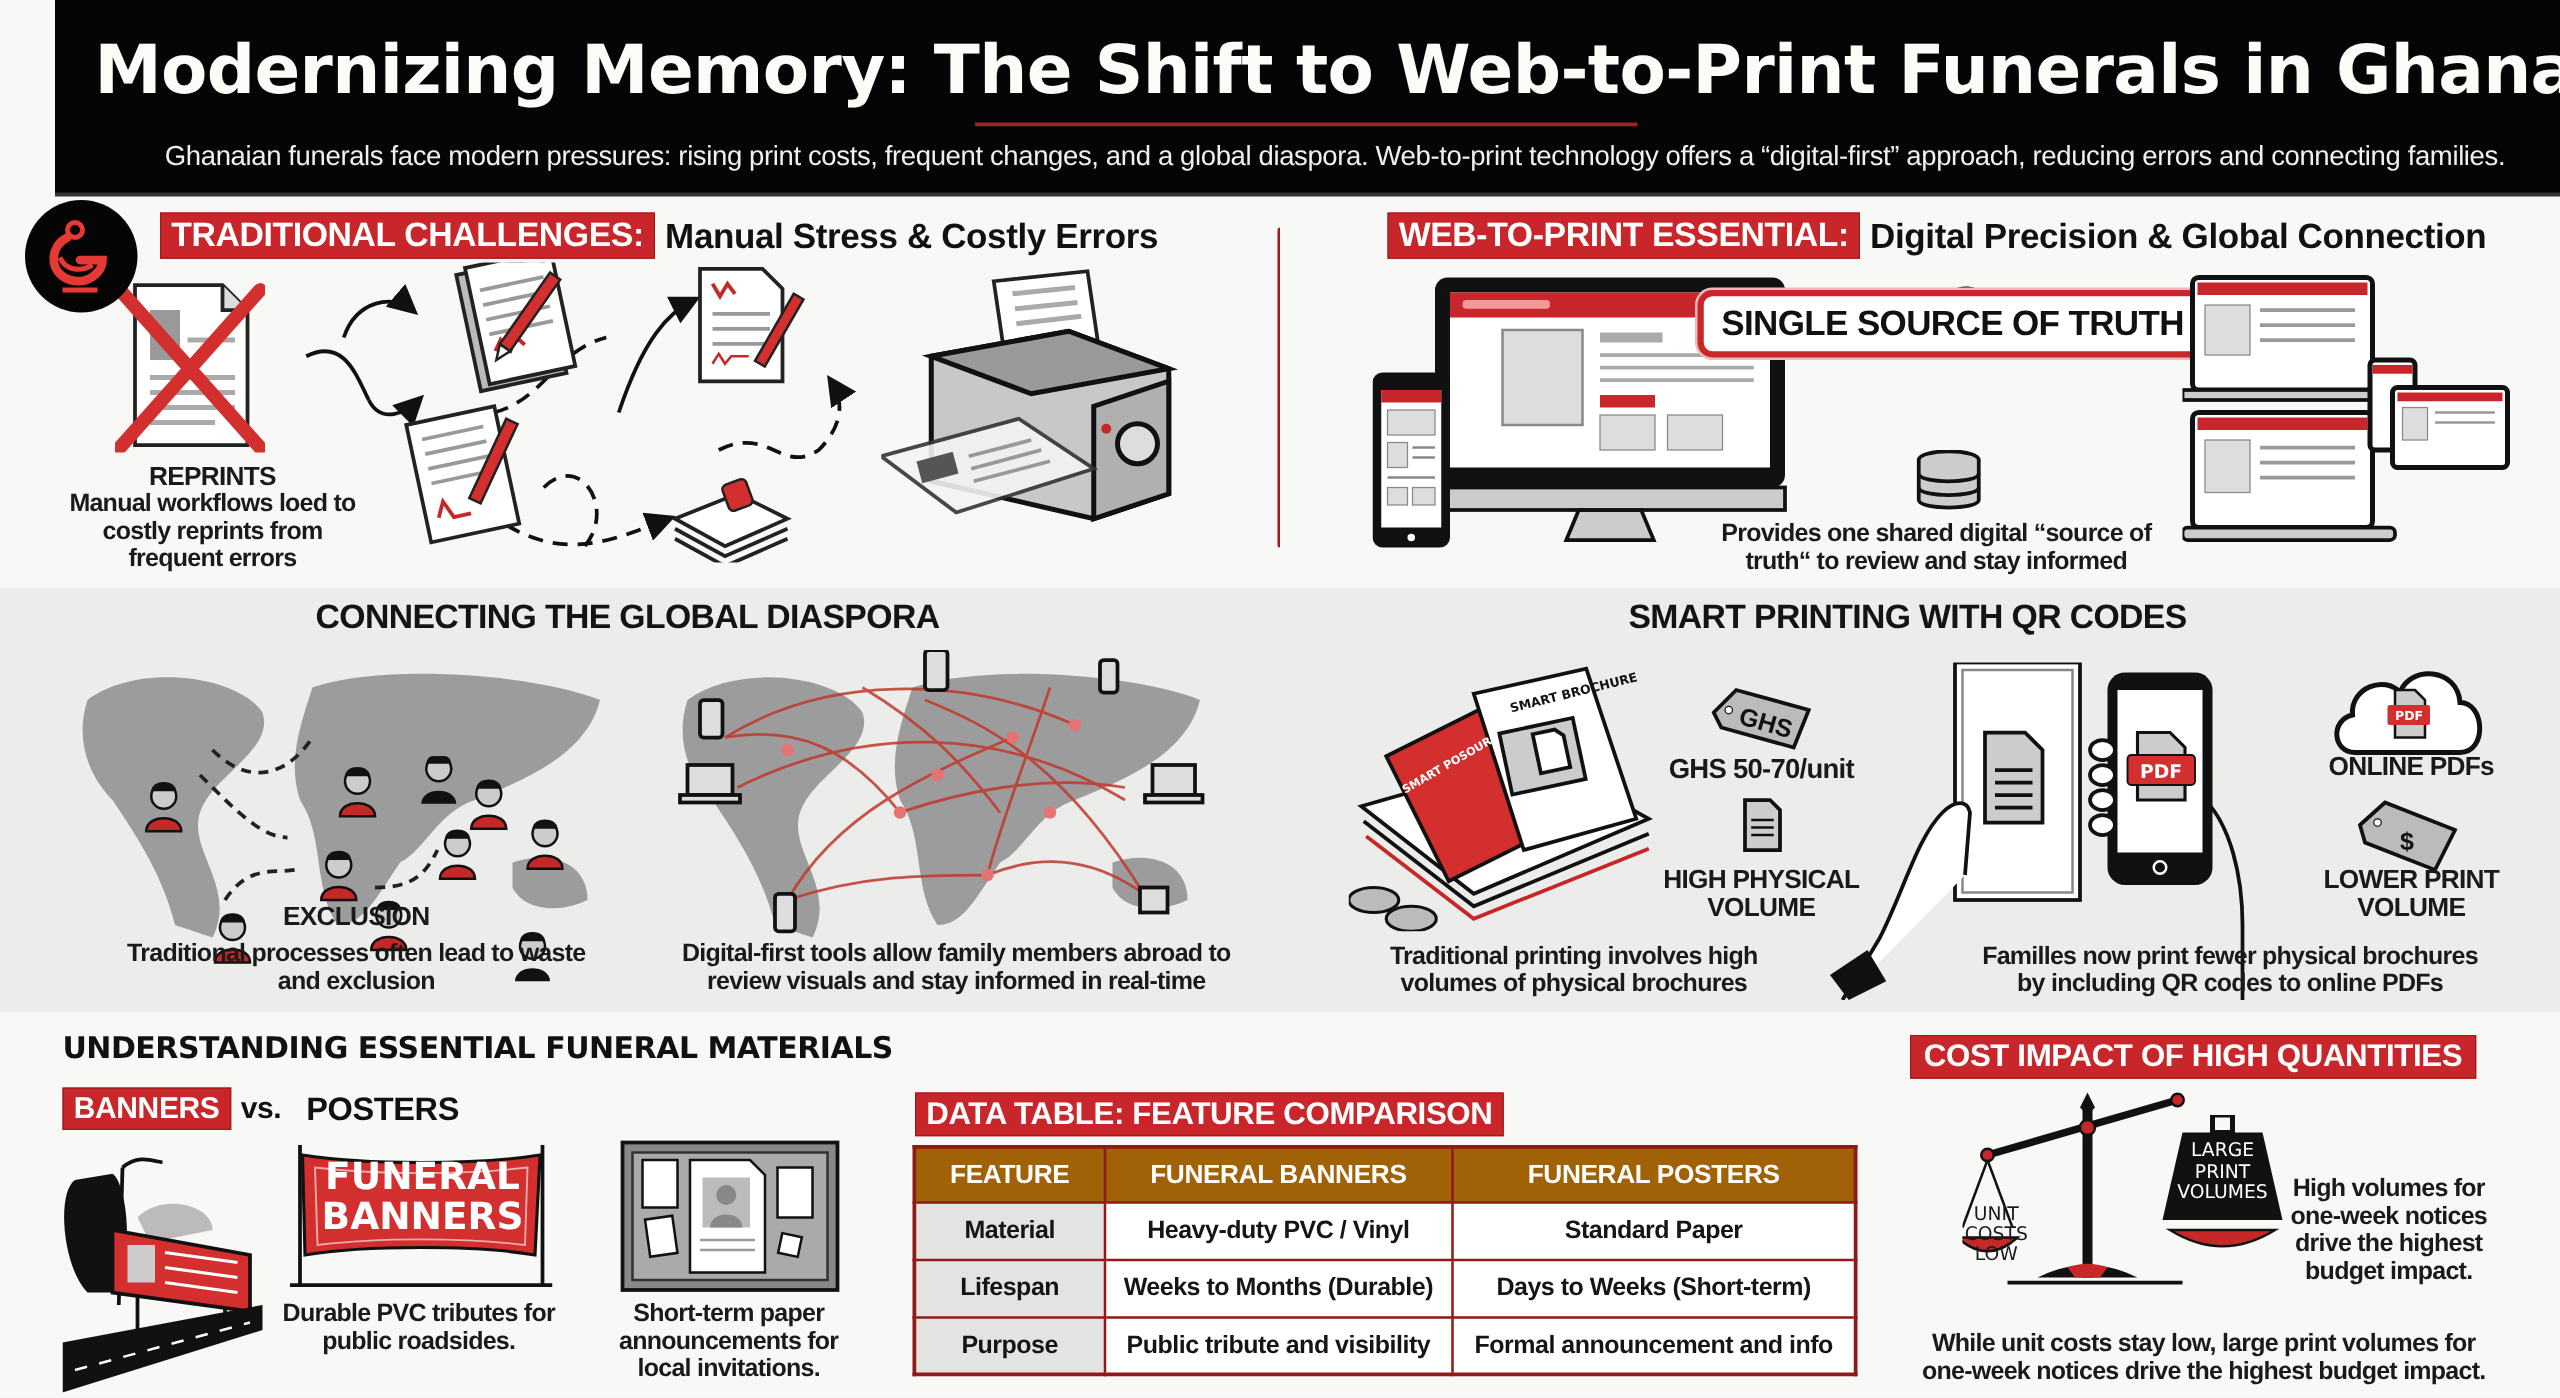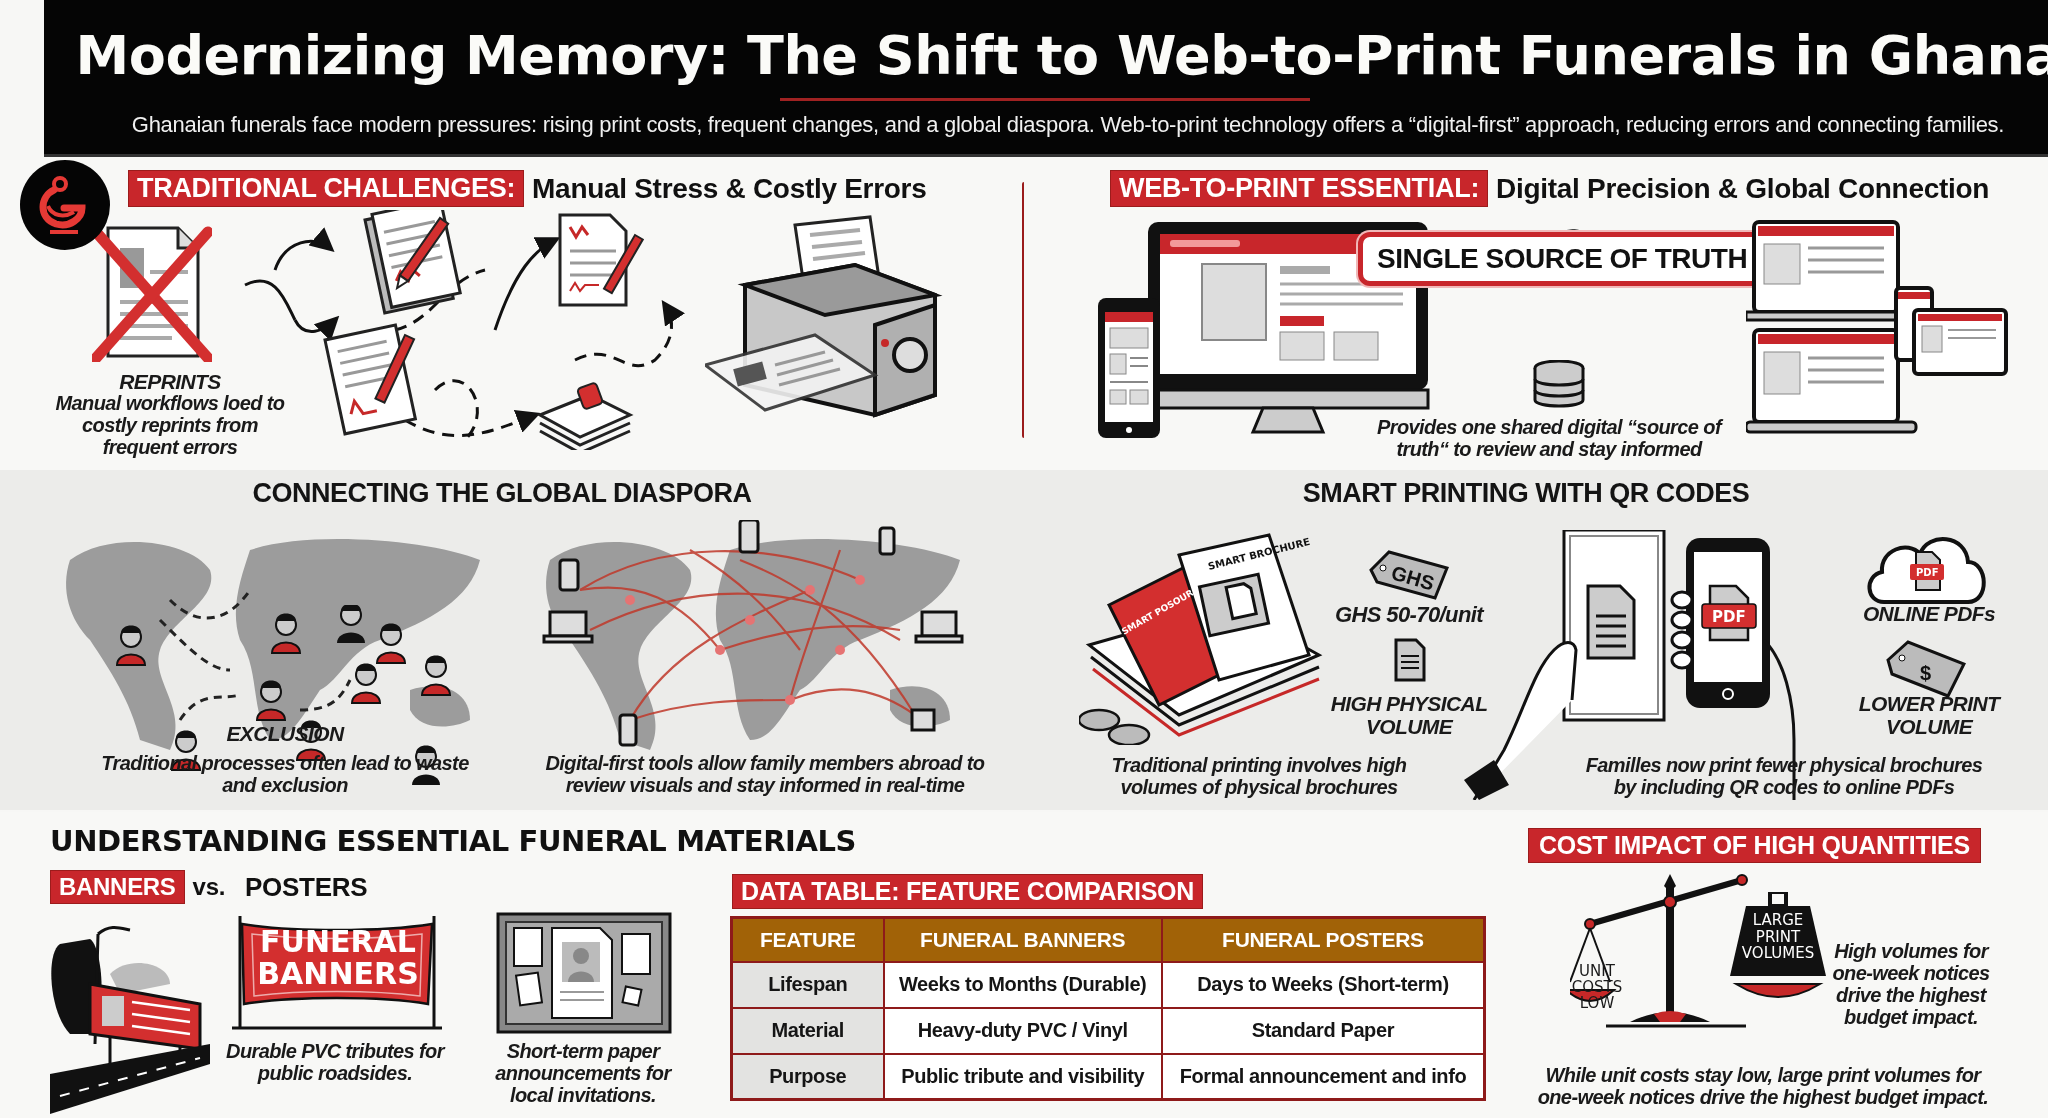--- a/index.html
+++ b/index.html
@@ -27,7 +27,7 @@
   .pill-tail { color: #111; font-size: 28px; margin-left: 8px; letter-spacing: -0.3px; }
 
   .caption { position: absolute; text-align: center; font-family: "Liberation Sans", sans-serif; font-weight: bold; color: #1a1a1a; line-height: 1.1; }
-  .caption.tight { letter-spacing: -0.6px; font-style: italic; }
+  .caption.tight { letter-spacing: -0.6px; }
   .h-caption { font-size: 21px; }
   .b-caption { font-size: 20px; }
 

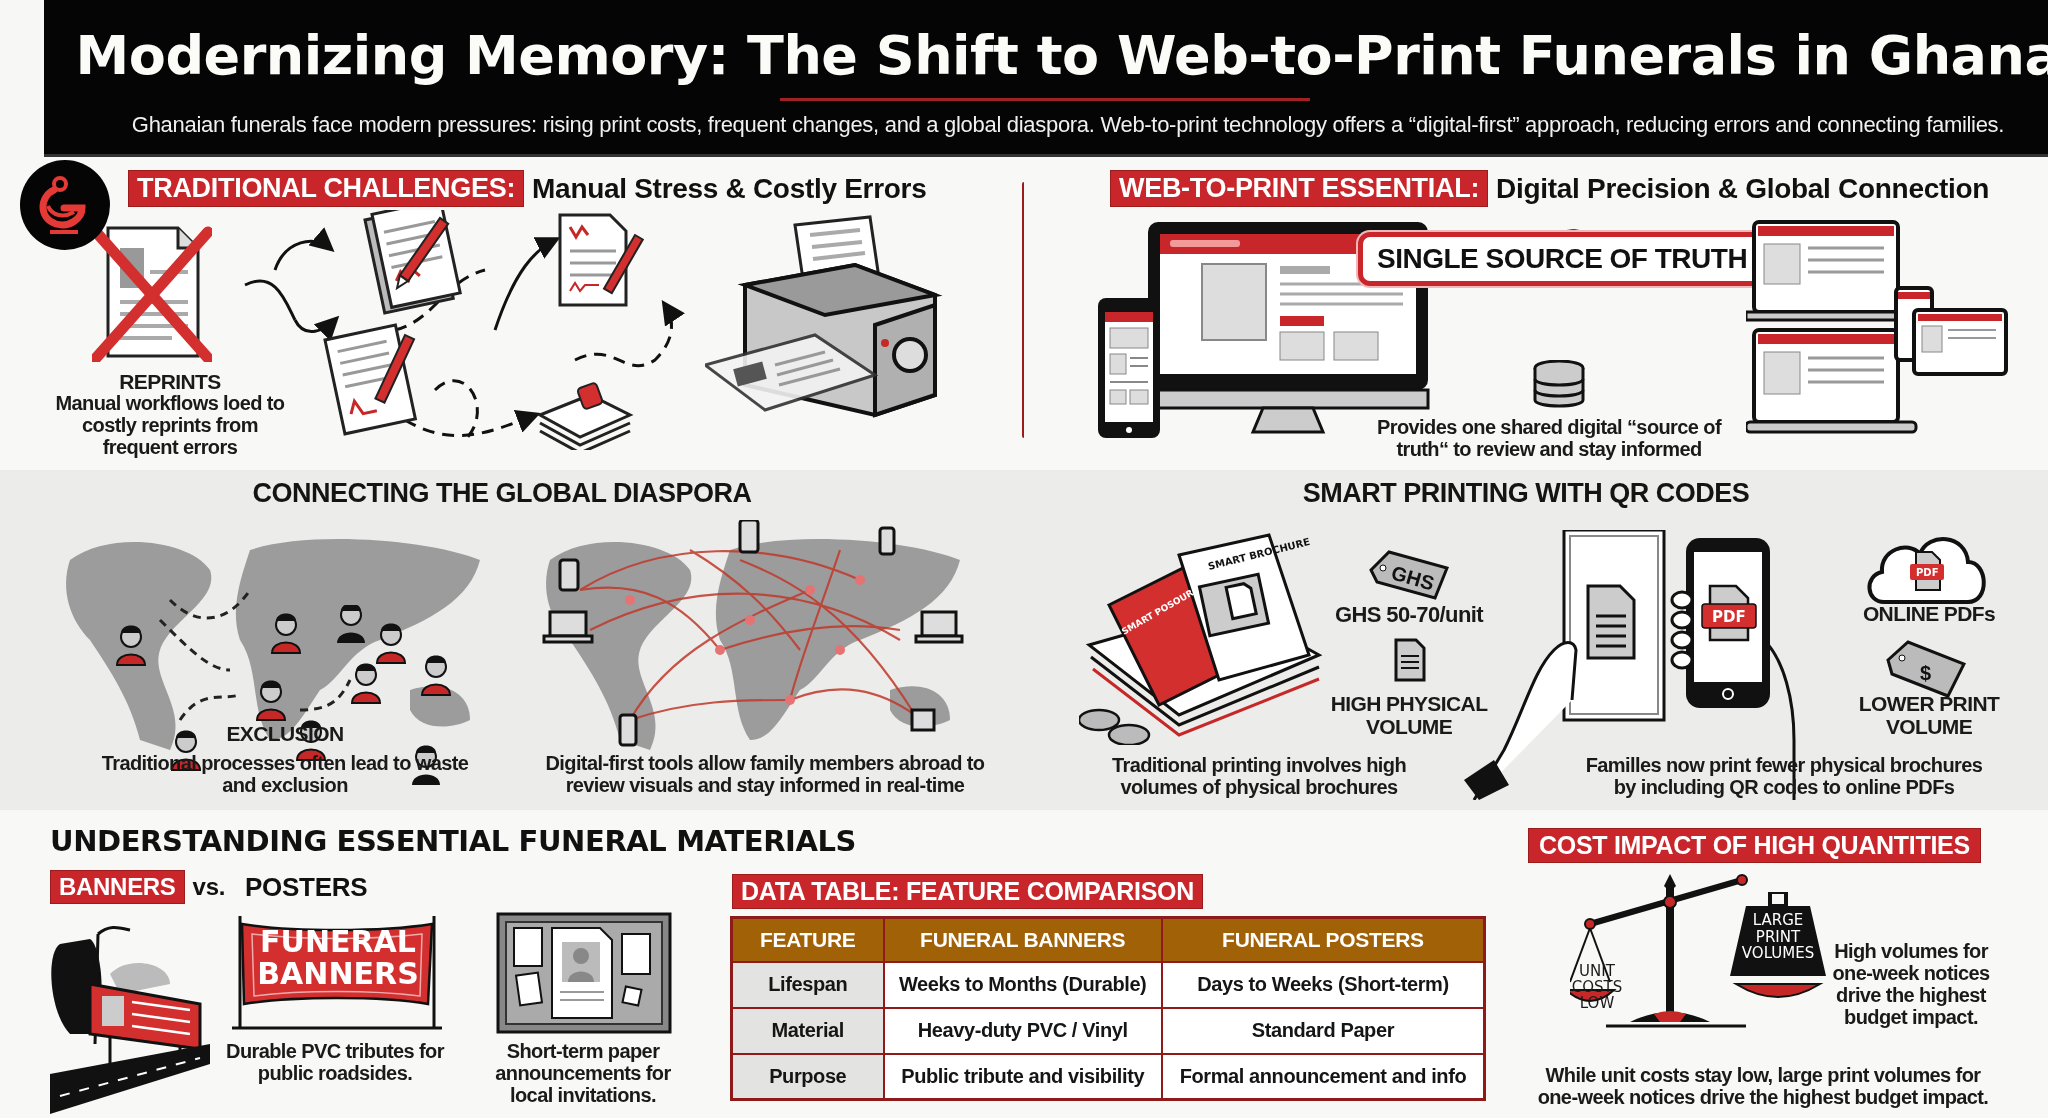--- a/index.html
+++ b/index.html
@@ -469,7 +469,7 @@
 </div>
 
 <div class="section sec-bottom">
-  <div style="position:absolute; left:50px; top:12px; font-weight:bold; font-size:29px; letter-spacing:-0.4px; color:#111; font-family:'DejaVu Sans', sans-serif;">UNDERSTANDING ESSENTIAL FUNERAL MATERIALS</div>
+  <div style="position:absolute; left:50px; top:12px; font-weight:bold; font-size:24px; letter-spacing:-0.4px; color:#111; font-family:'DejaVu Sans', sans-serif;">UNDERSTANDING ESSENTIAL FUNERAL MATERIALS</div>
 
   <div class="pill-head" style="left:50px; top:58px;">
     <span class="pill" style="font-size:24px;">BANNERS</span>

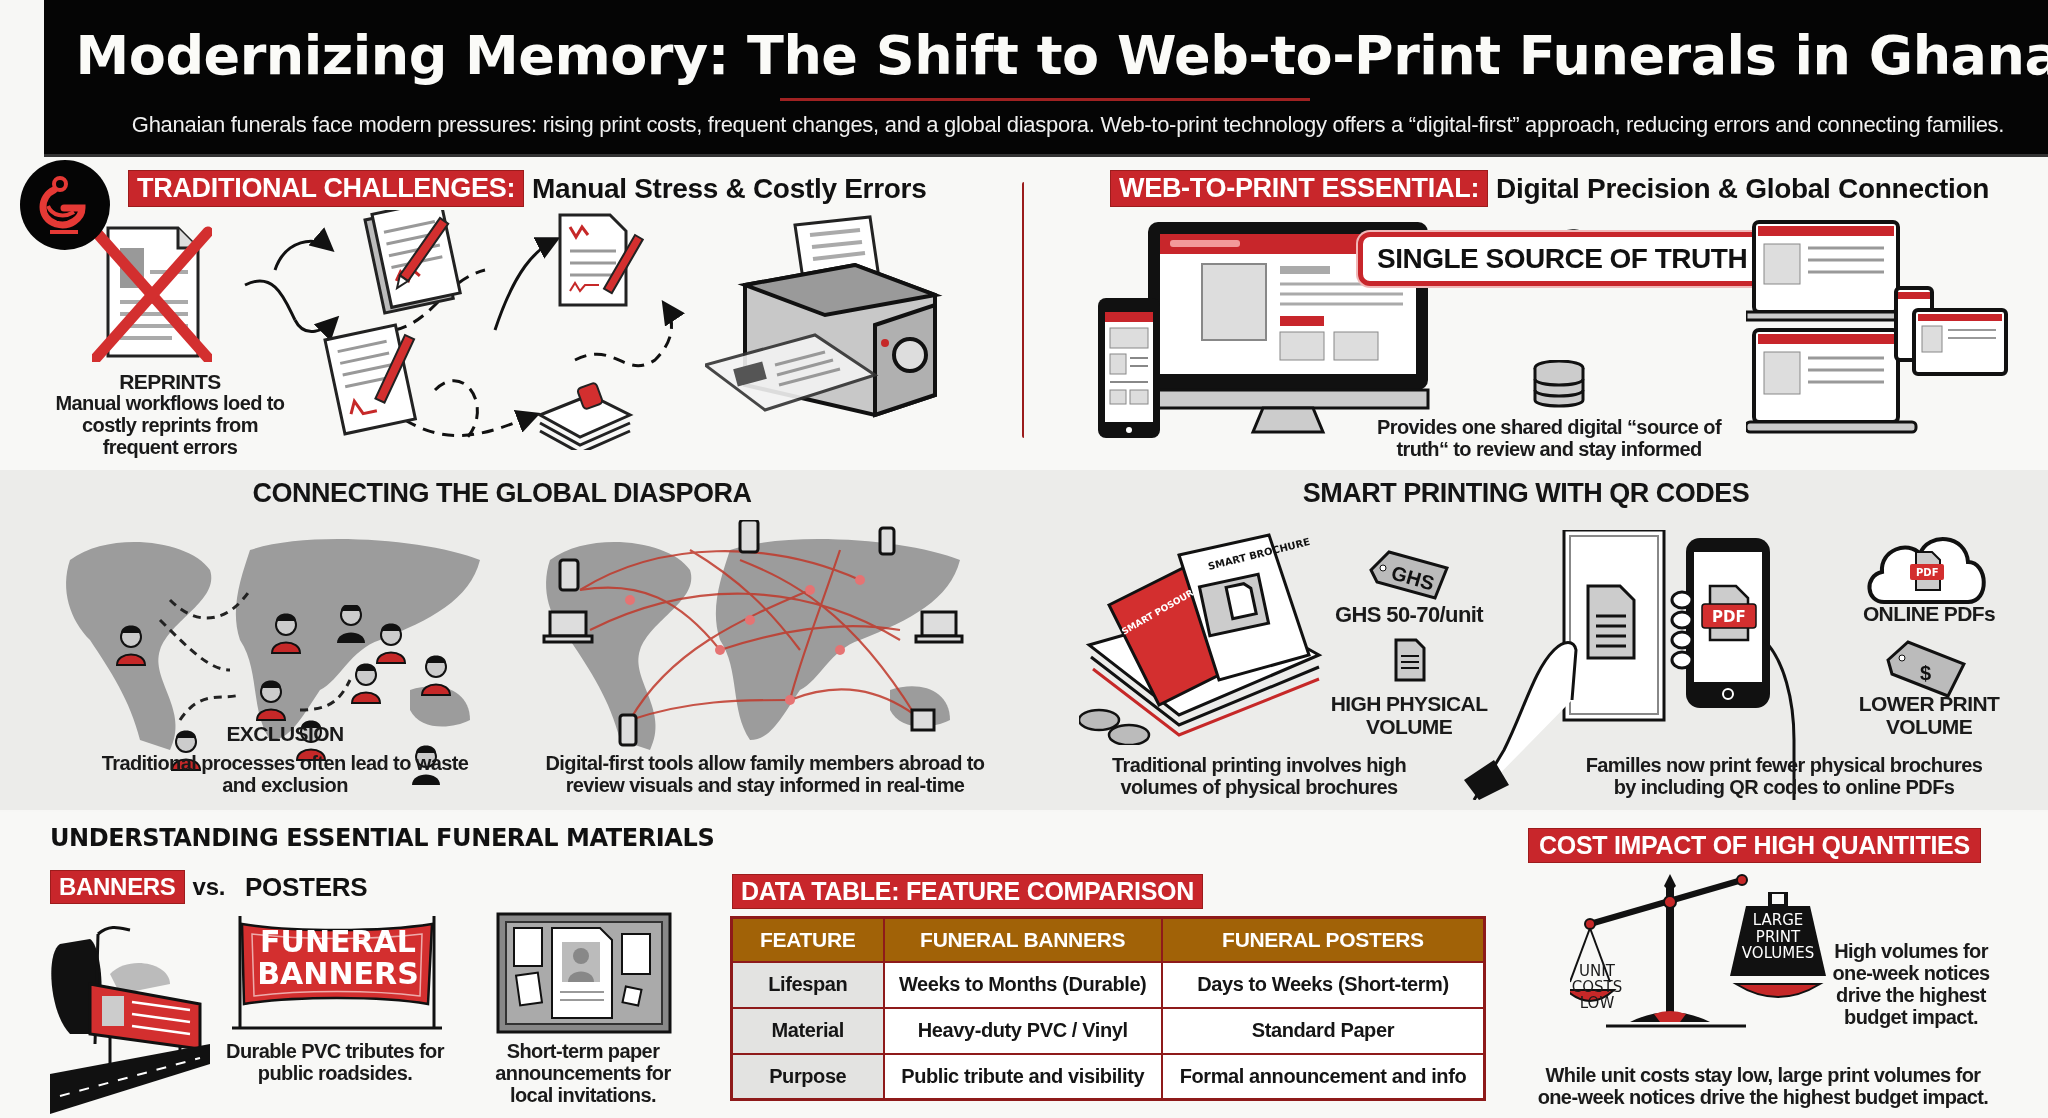--- a/index.html
+++ b/index.html
@@ -589,14 +589,14 @@
   </thead>
   <tbody>
     <tr>
+      <td class="rowhead">Material</td>
+      <td>Heavy-duty PVC / Vinyl</td>
+      <td>Standard Paper</td>
+    </tr>
+    <tr>
       <td class="rowhead">Lifespan</td>
       <td>Weeks to Months (Durable)</td>
       <td>Days to Weeks (Short-term)</td>
-    </tr>
-    <tr>
-      <td class="rowhead">Material</td>
-      <td>Heavy-duty PVC / Vinyl</td>
-      <td>Standard Paper</td>
     </tr>
     <tr>
       <td class="rowhead">Purpose</td>

